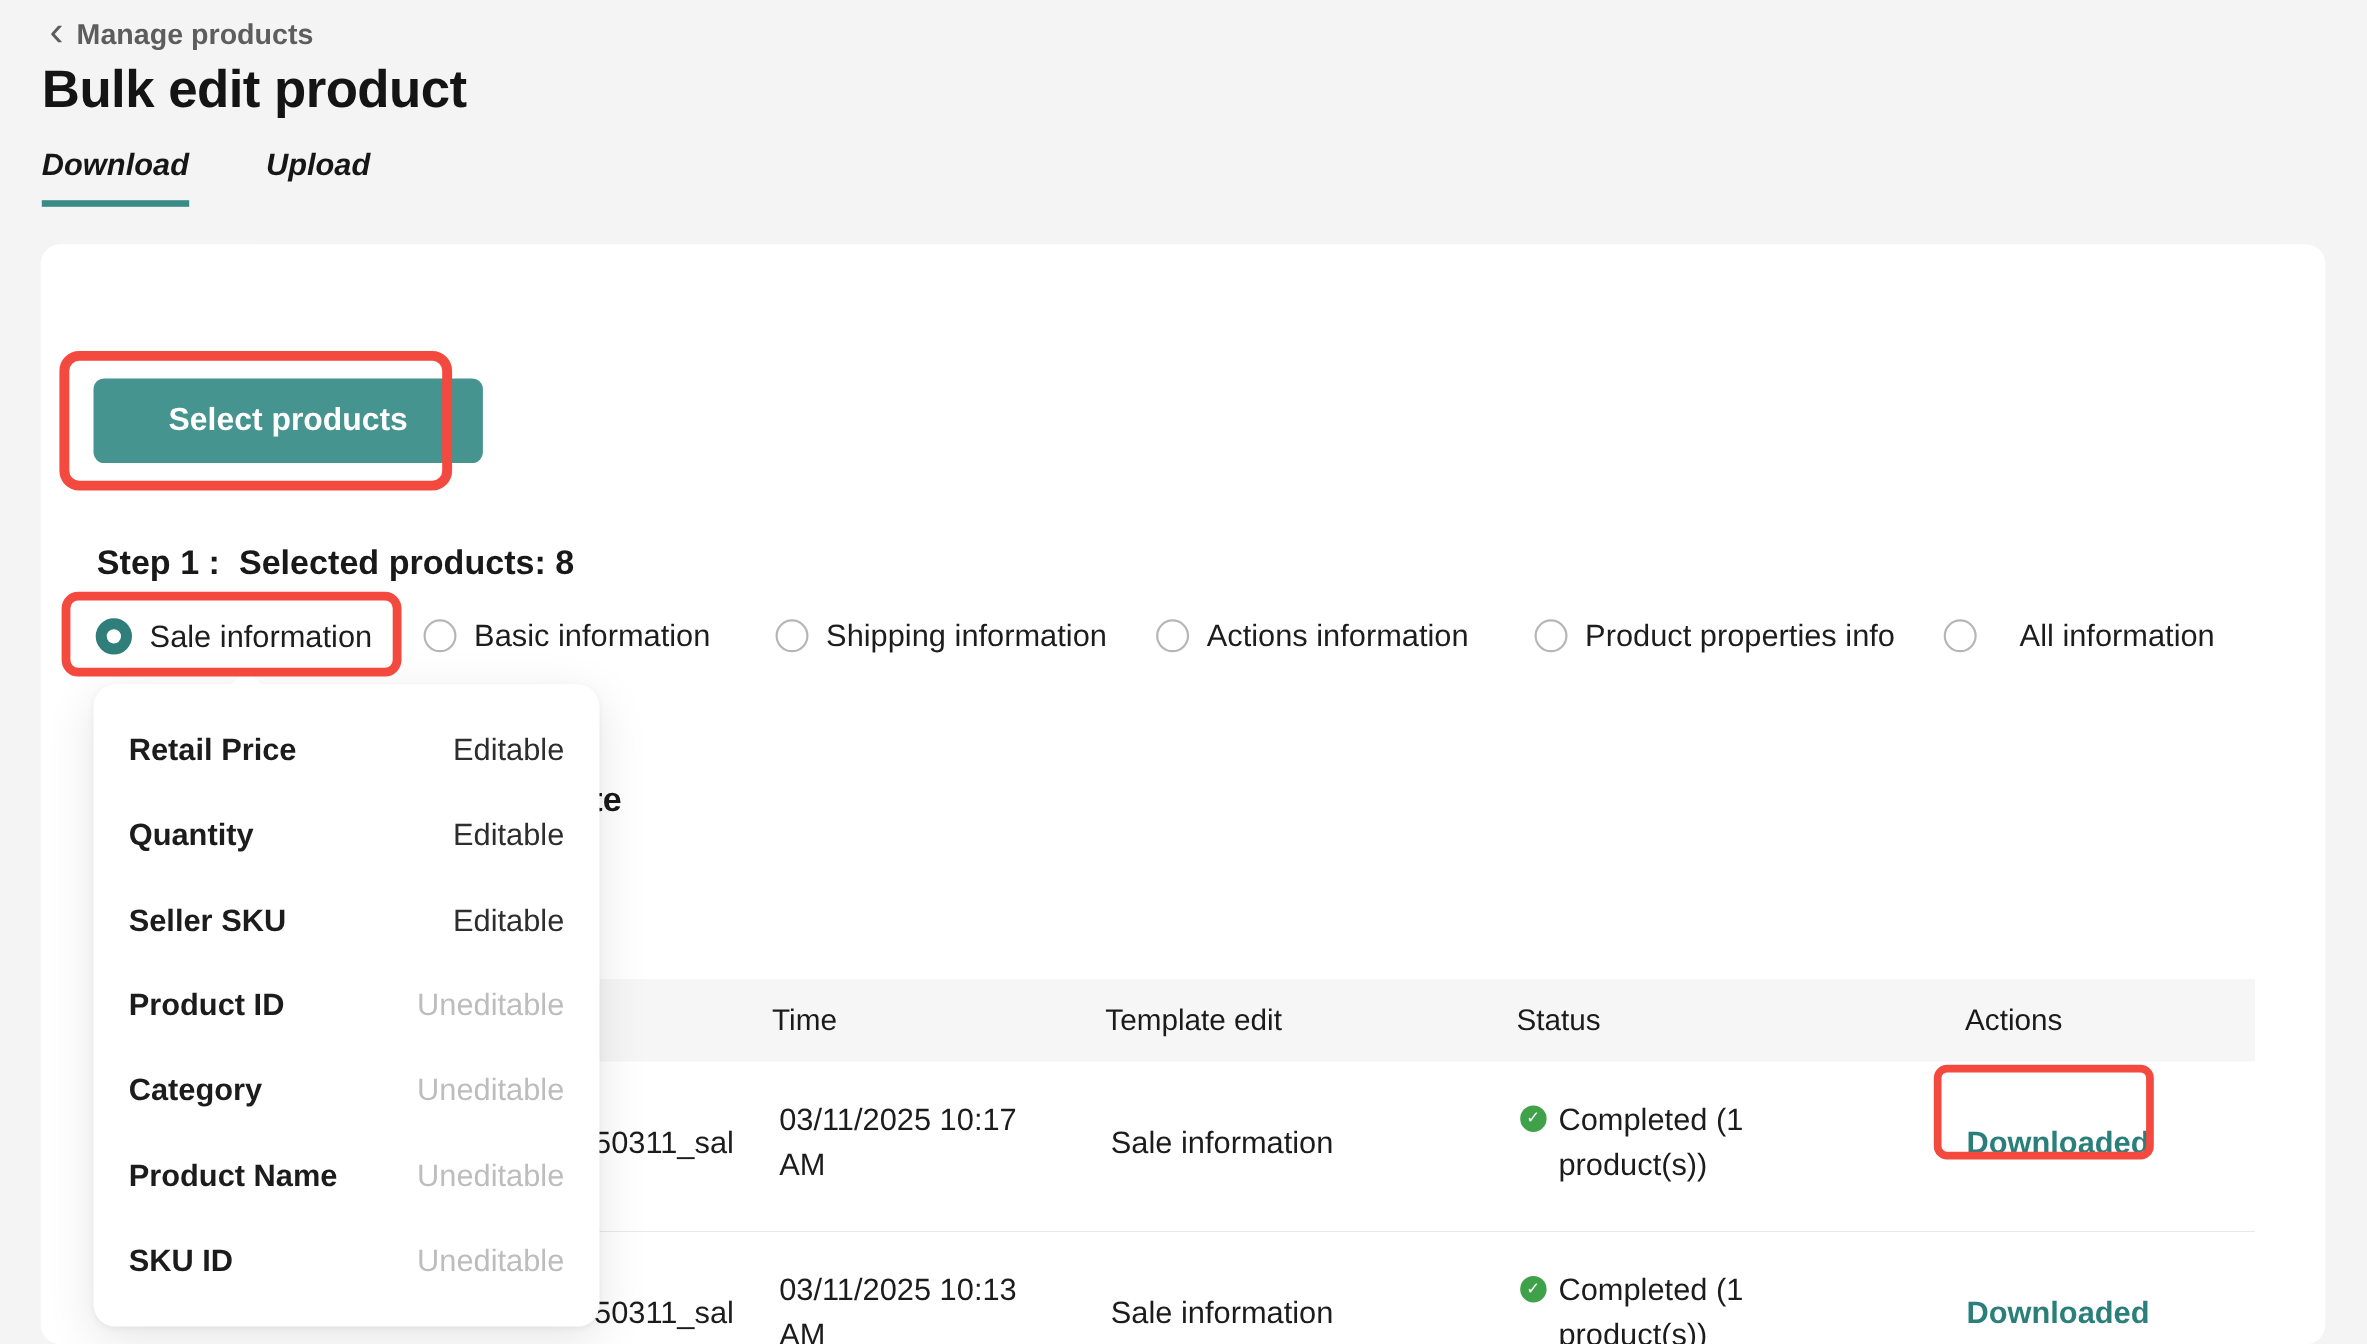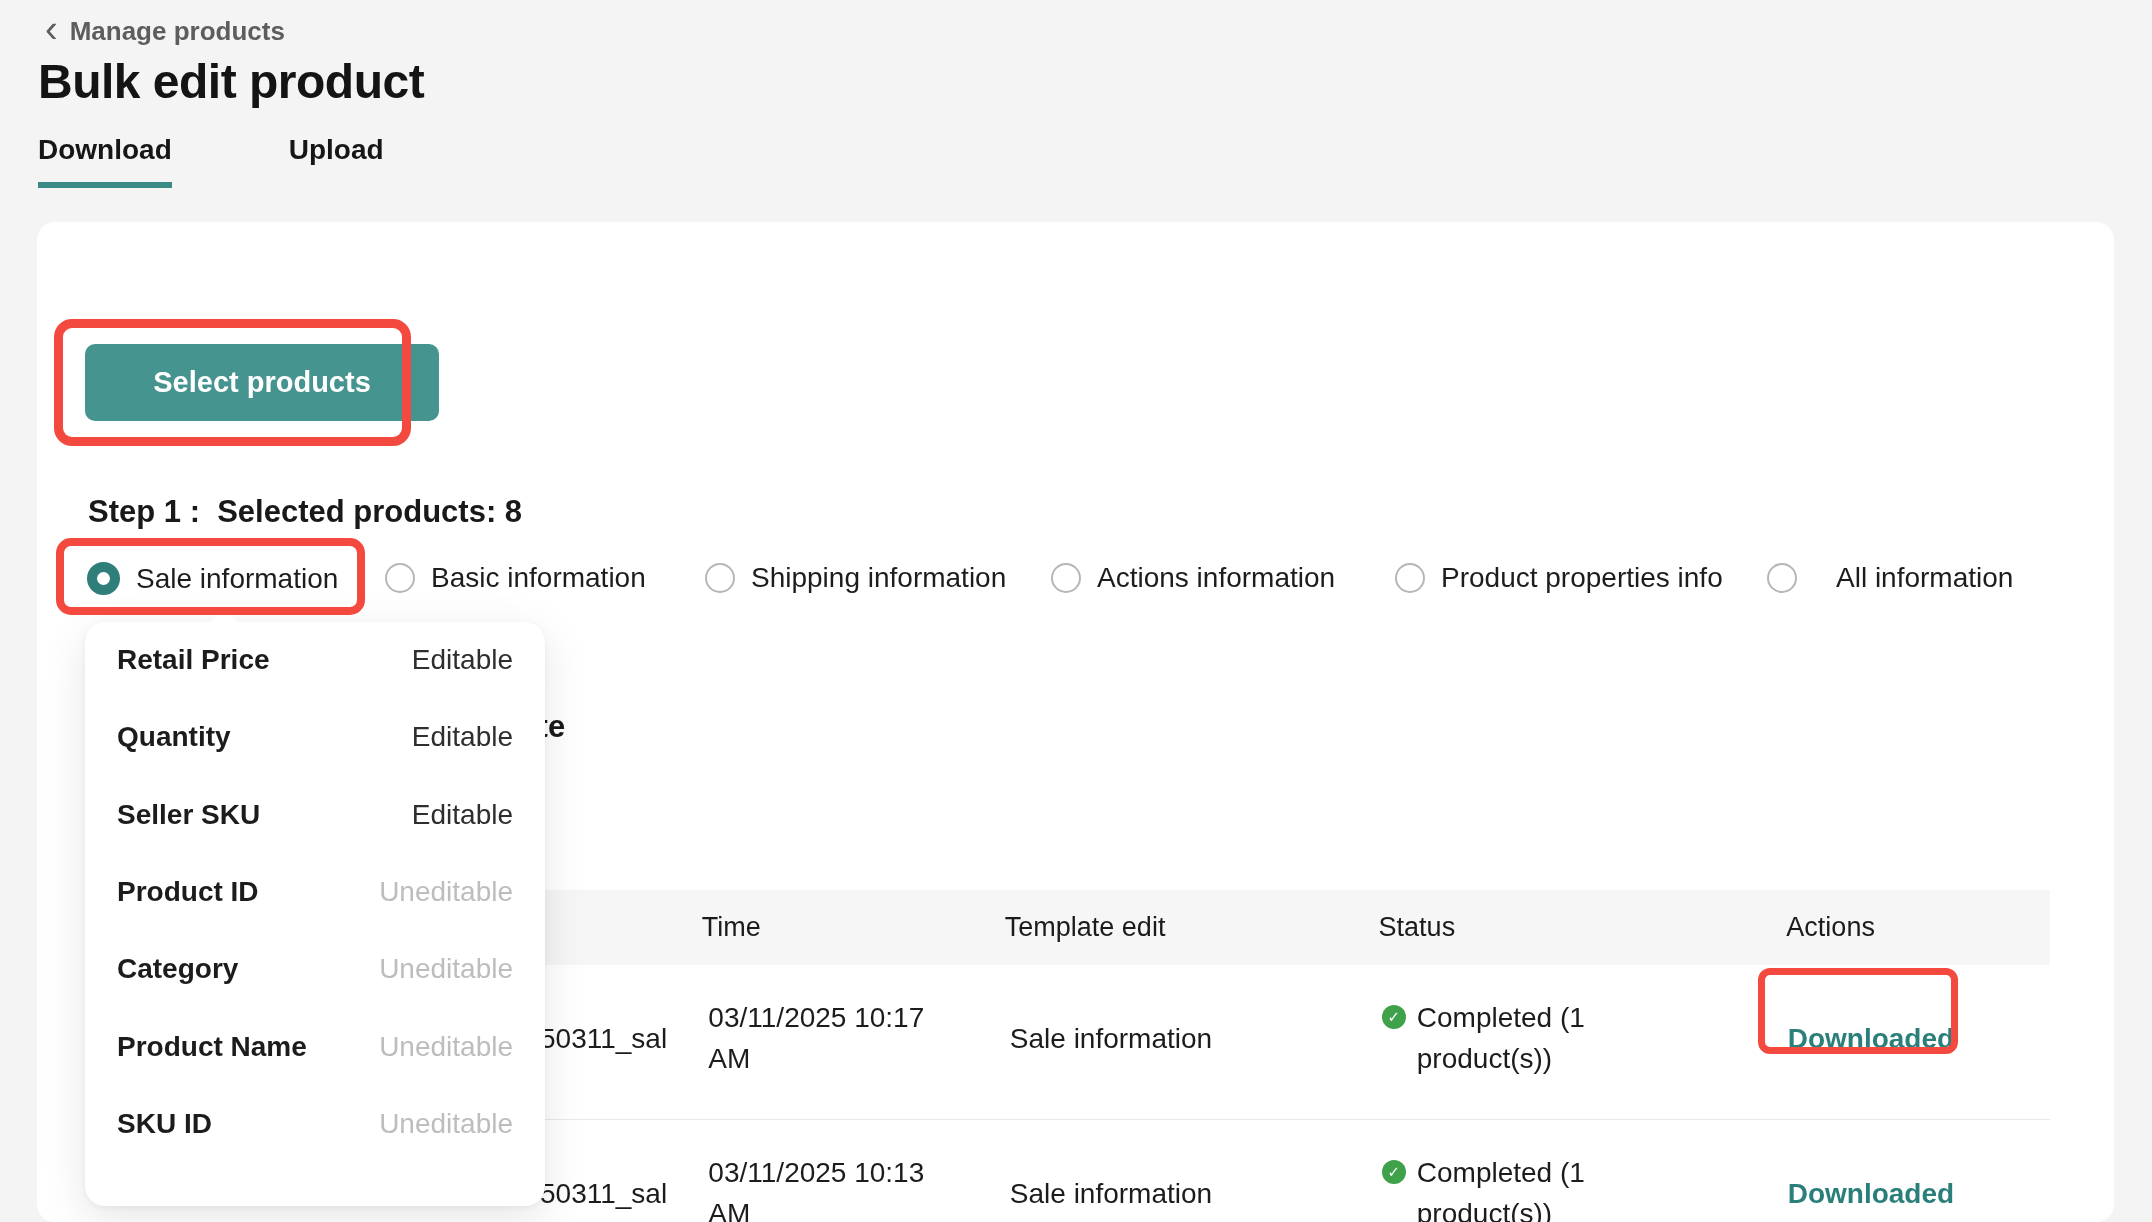--- a/index.html
+++ b/index.html
@@ -12,7 +12,7 @@
                 color:#5d5d5d; font-size:26px; font-weight:700; cursor:pointer; }
   .breadcrumb .chev { font-size:38px; font-weight:400; line-height:26px; margin-top:-6px; }
   .page-title { position:absolute; left:38px; top:54px; font-size:48px; font-weight:700; color:#141414; letter-spacing:-0.5px; }
-  .tabs { position:absolute; left:38px; top:134px; display:flex; gap:117px; }
+  .tabs { position:absolute; left:38px; top:134px; display:flex; gap:70px;font-style:italic; }
   .tab { font-size:28px; font-weight:700; color:#161616; padding-bottom:16px; cursor:pointer; }
   .tab.active { border-bottom:6px solid #3a8b86; }
 

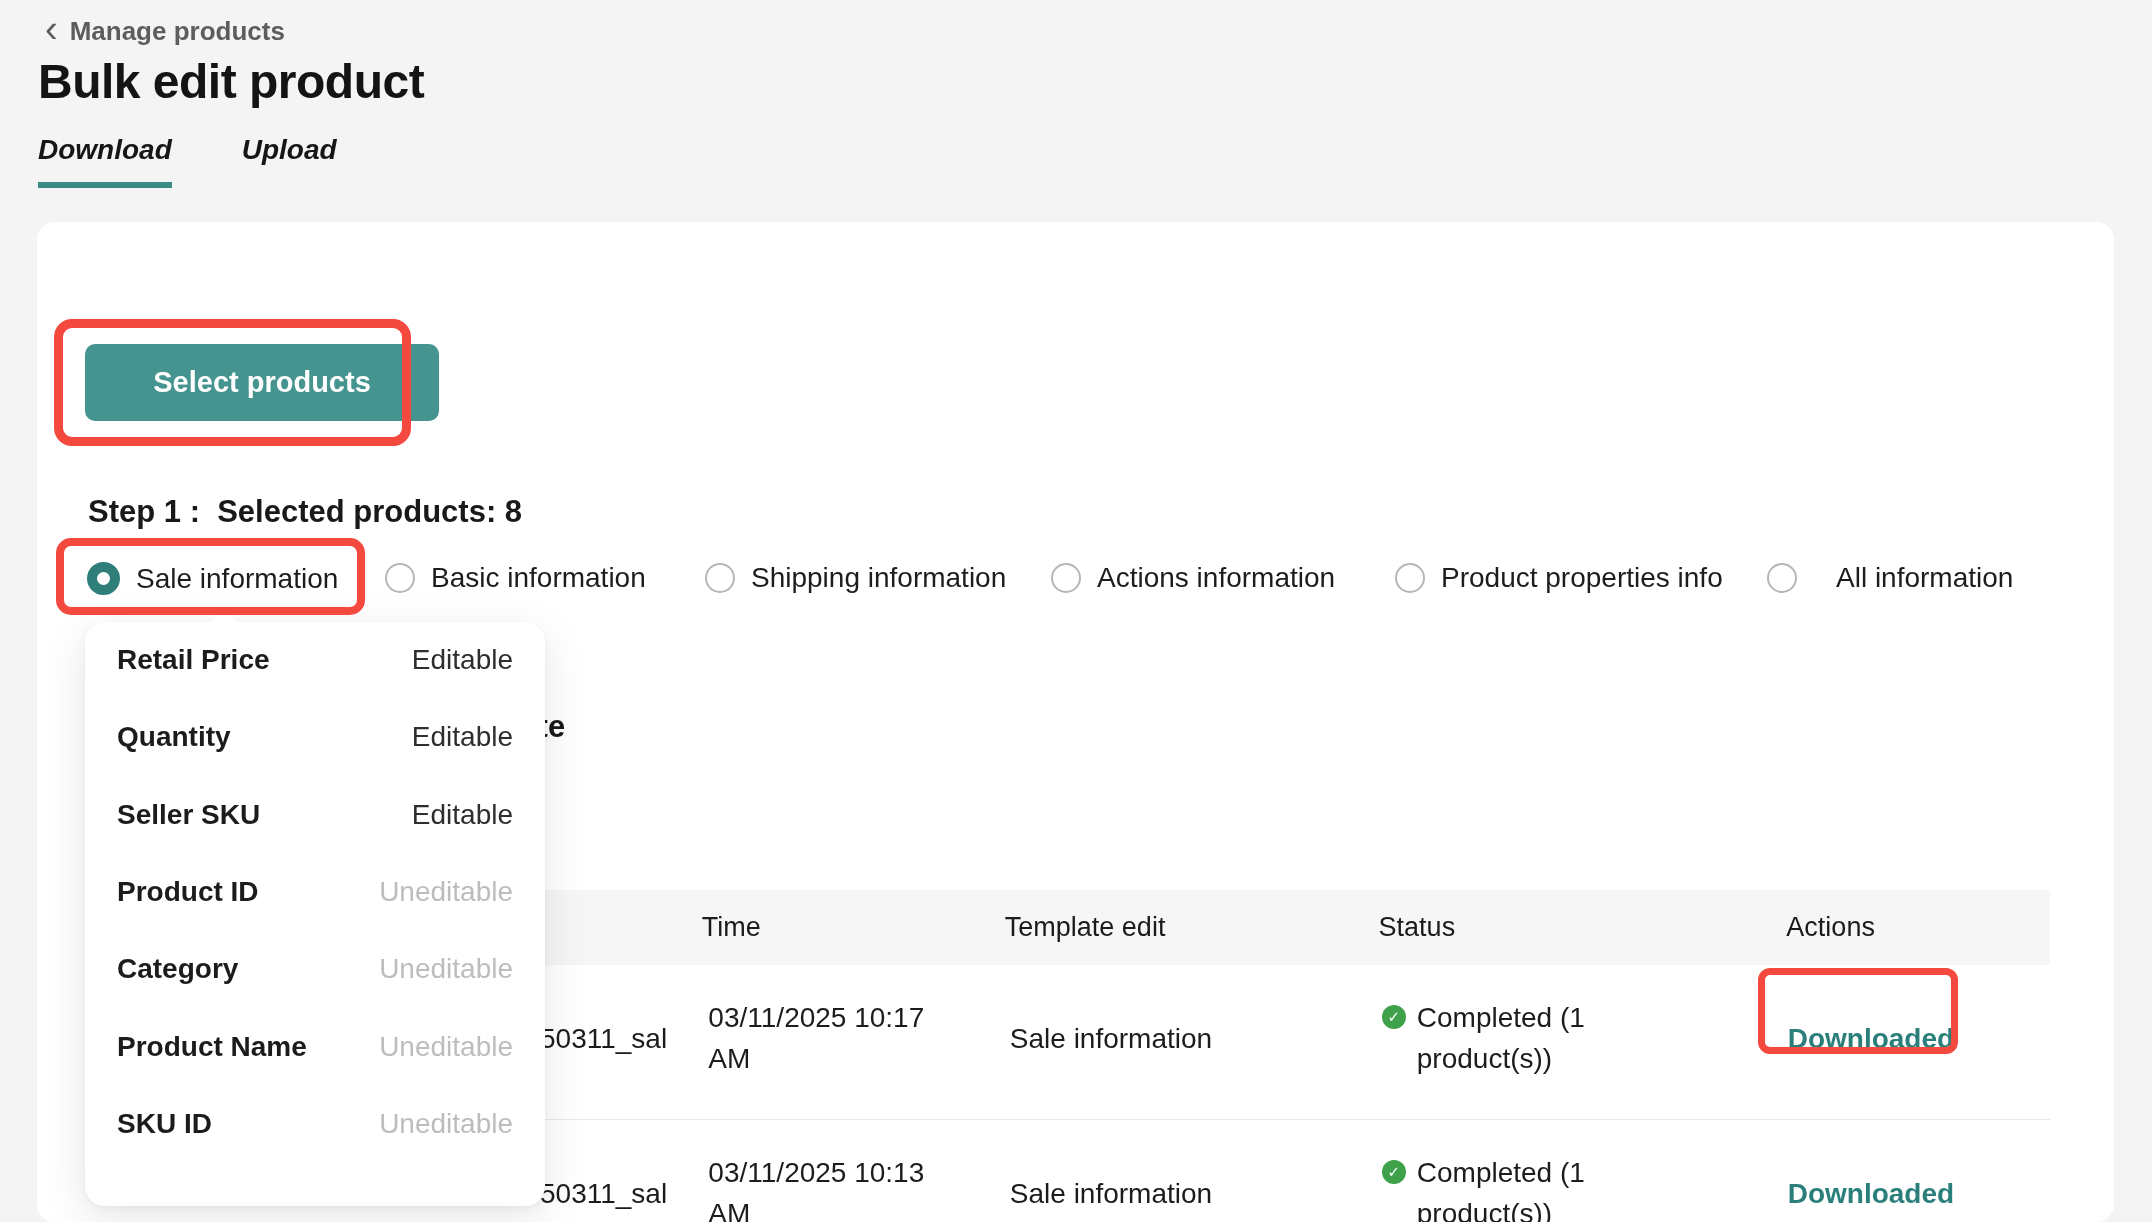--- a/index.html
+++ b/index.html
@@ -61,7 +61,7 @@
            display:flex; flex-direction:column; justify-content:space-between; padding:22px 0; }
   .popup::before { content:""; position:absolute; top:-9px; left:128px; width:22px; height:22px;
                    background:#ffffff; transform:rotate(45deg); border-radius:3px; }
-  .popup-row { display:flex; justify-content:space-between; align-items:flex-start; padding:0 32px; height:76px; }
+  .popup-row { display:flex; justify-content:space-between; align-items:center; padding:0 32px; height:76px; }
   .popup-field { font-size:28px; font-weight:700; color:#1c1c1c; }
   .popup-state { font-size:28px; color:#2e2e2e; }
   .popup-row.uneditable .popup-state { color:#bdbdbd; }

